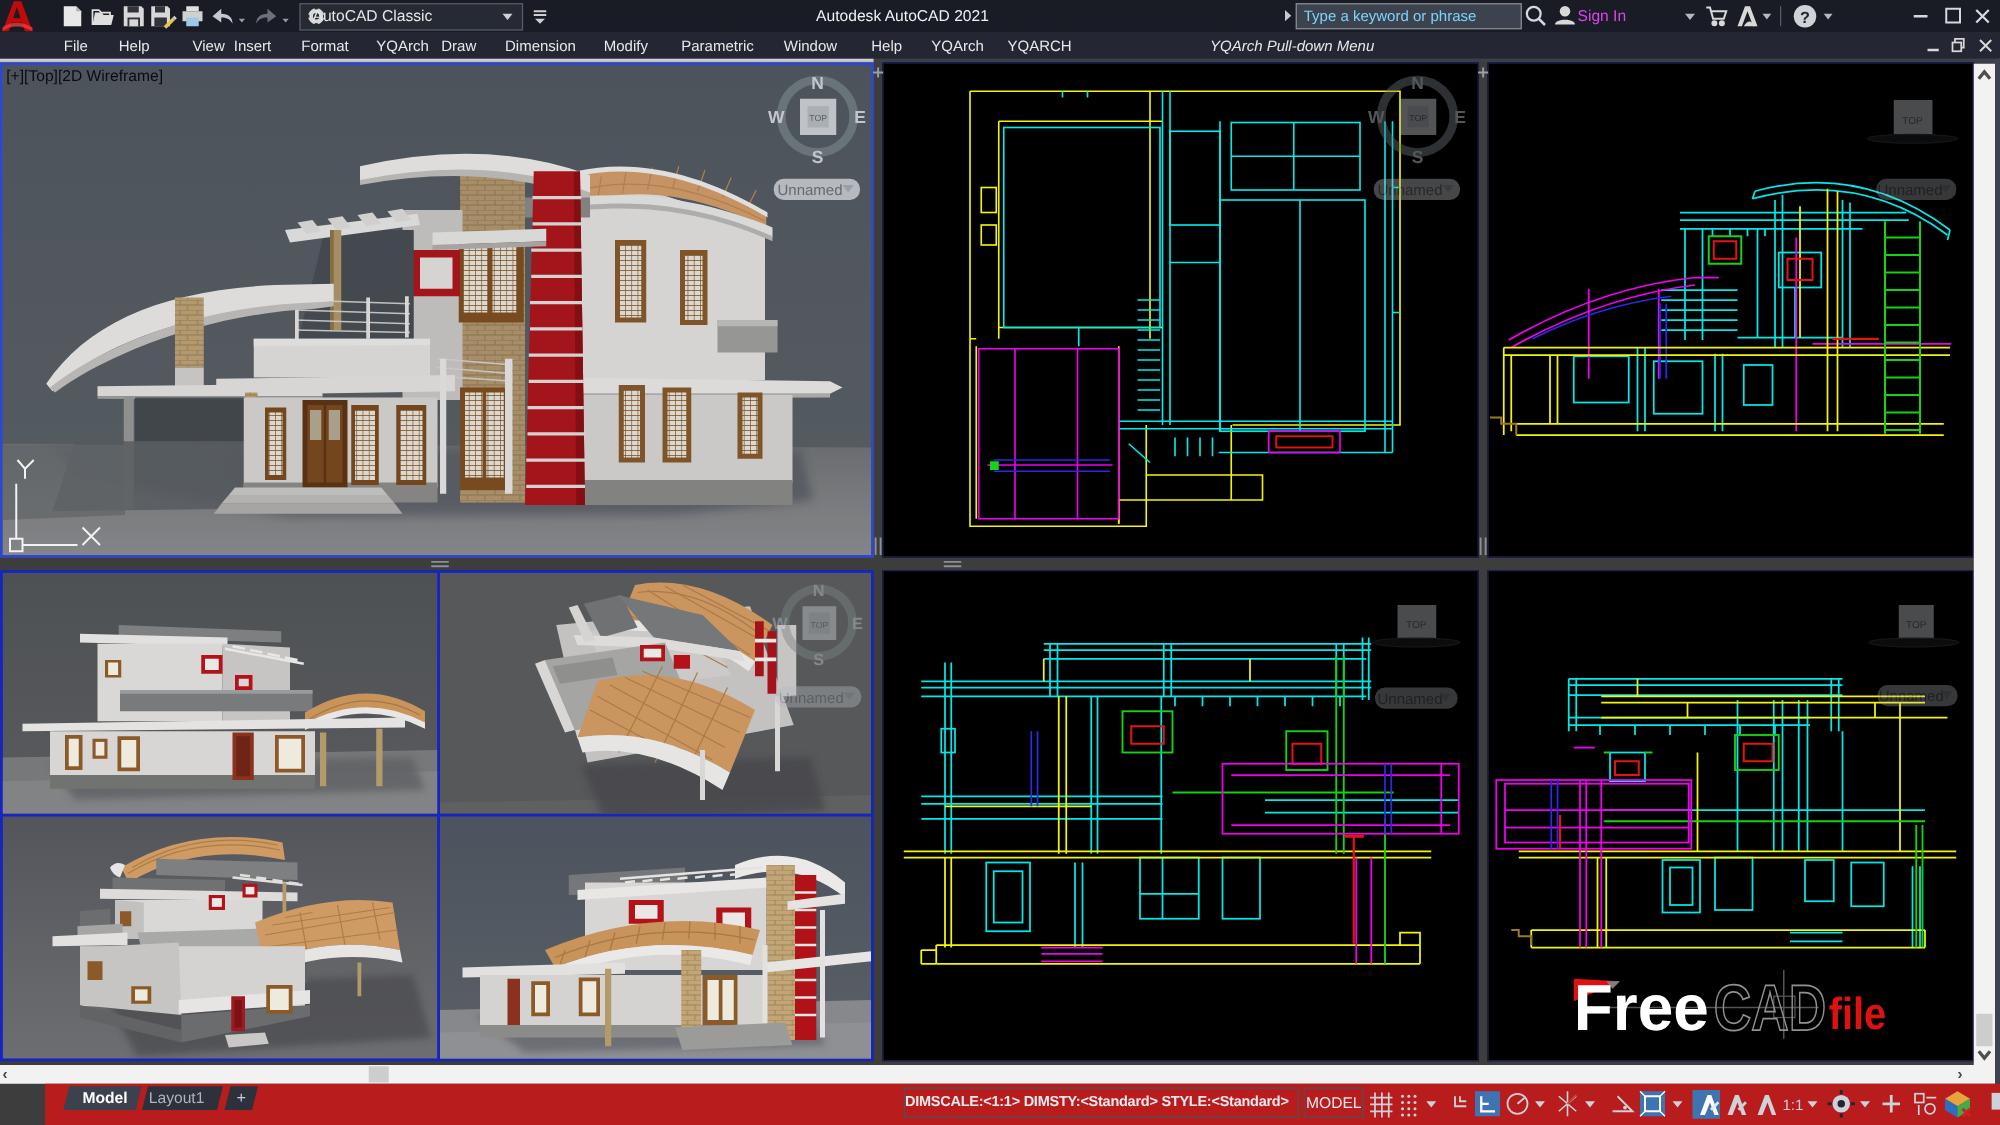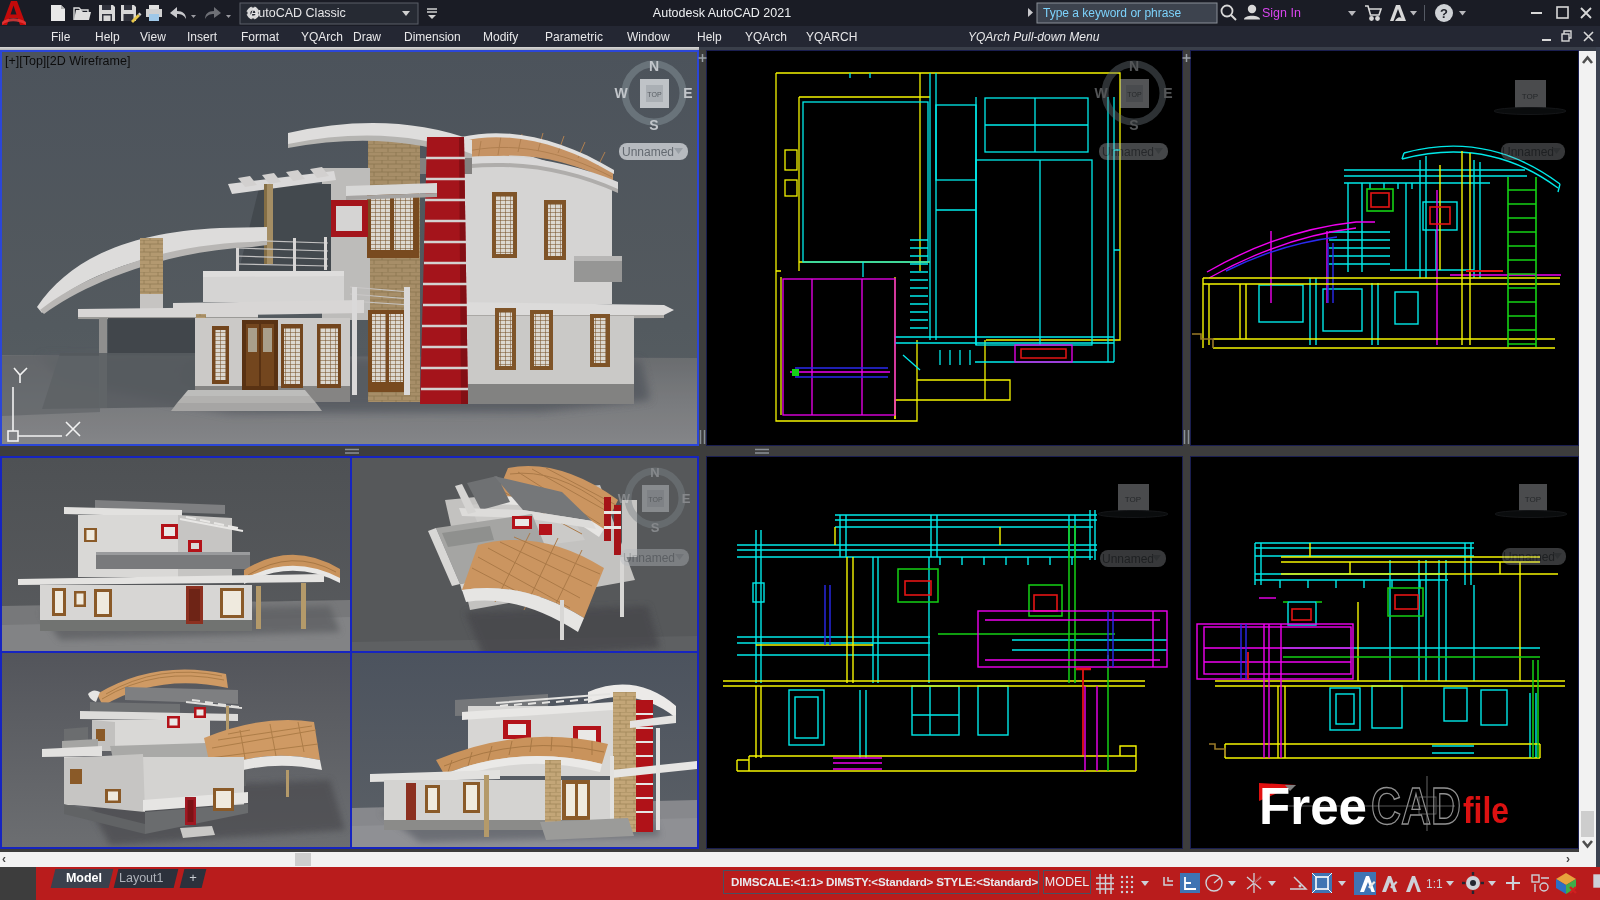--- a/index.html
+++ b/index.html
@@ -123,7 +123,7 @@
 <div id="menubar" class="abs">
 <span class="mitem" style="left:51px;">File</span>
 <span class="mitem" style="left:95px;">Help</span>
-<span class="mitem" style="left:140px;">View</span>
+<span class="mitem" style="left:154px;">View</span>
 <span class="mitem" style="left:187px;">Insert</span>
 <span class="mitem" style="left:241px;">Format</span>
 <span class="mitem" style="left:301px;">YQArch</span>

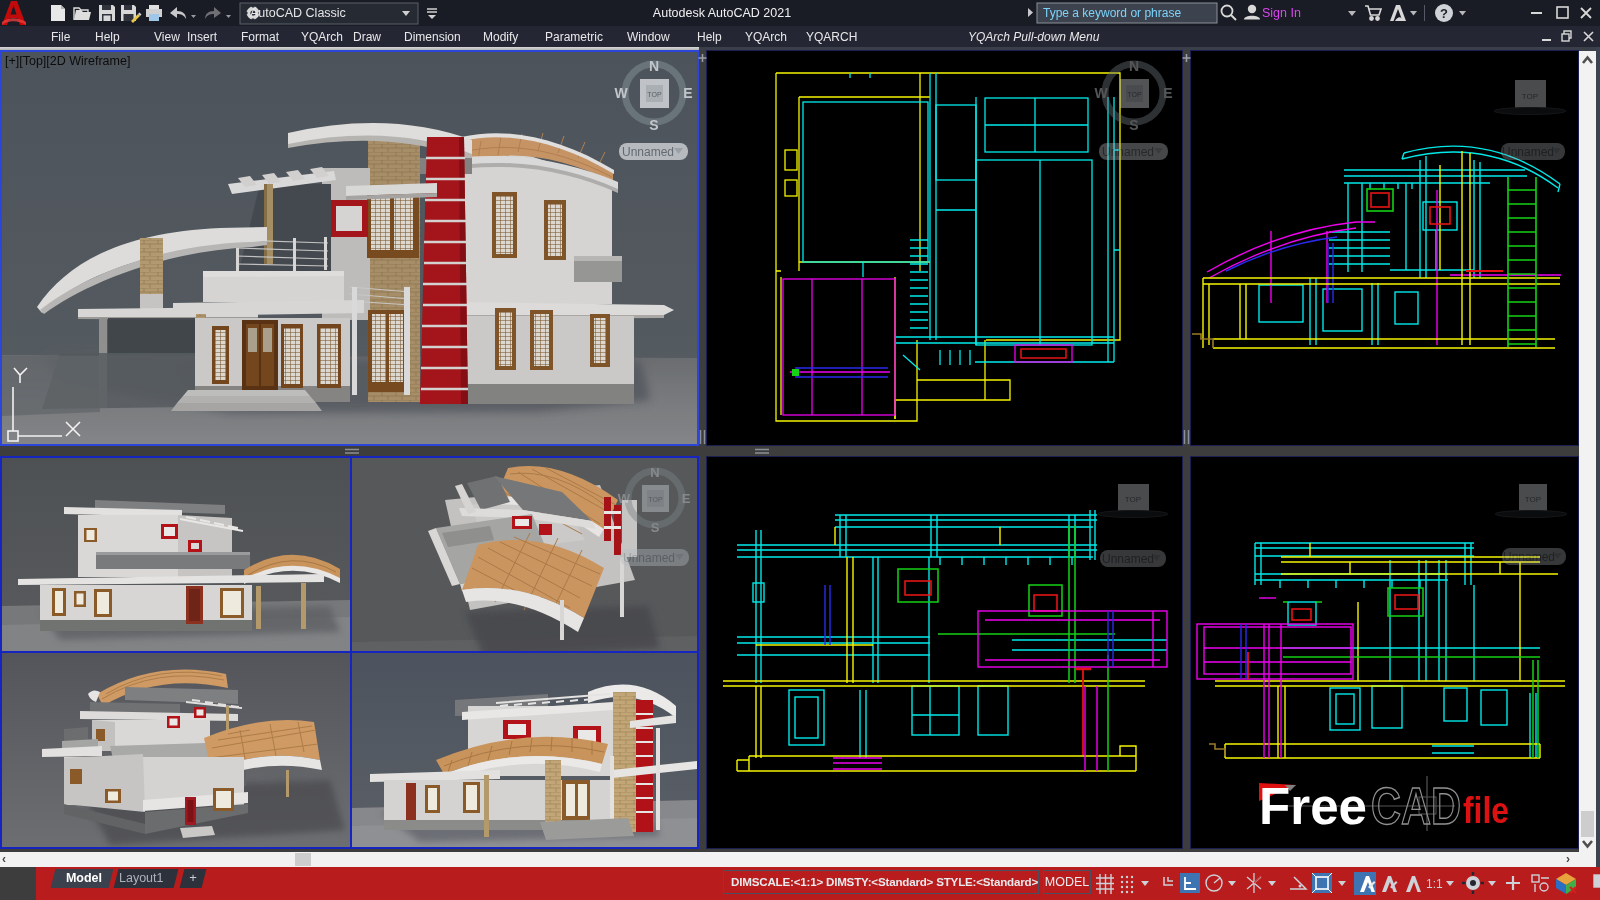--- a/index.html
+++ b/index.html
@@ -900,7 +900,7 @@
   <div class="abs" style="left:146px;top:2px;width:22px;height:19px;background:#2c313c;transform:skewX(-14deg);"></div>
   <div class="abs" style="left:148px;top:2px;width:18px;height:19px;color:#c8ccd2;font-size:13px;text-align:center;line-height:18px;">+</div>
 
-  <div class="abs" style="left:687px;top:3px;width:316px;height:24px;border:1px solid #4a5060;color:#e8eaee;font-size:11.6px;font-weight:bold;text-align:right;line-height:22px;white-space:nowrap;letter-spacing:-0.2px;">DIMSCALE:&lt;1:1&gt; DIMSTY:&lt;Standard&gt; STYLE:&lt;Standard&gt;</div>
+  <div class="abs" style="left:687px;top:3px;width:316px;height:24px;border:1px solid #4a5060;color:#e8eaee;font-size:11.6px;font-weight:bold;text-align:left;line-height:22px;white-space:nowrap;letter-spacing:-0.2px;">DIMSCALE:&lt;1:1&gt; DIMSTY:&lt;Standard&gt; STYLE:&lt;Standard&gt;</div>
   <div class="abs" style="left:1007px;top:3px;width:48px;height:24px;border:1px solid #4a5060;color:#e8eaee;font-size:12.5px;text-align:center;line-height:22px;">MODEL</div>
   <svg class="abs" style="left:1058px;top:0" width="542" height="33" viewBox="0 0 542 33">
 

